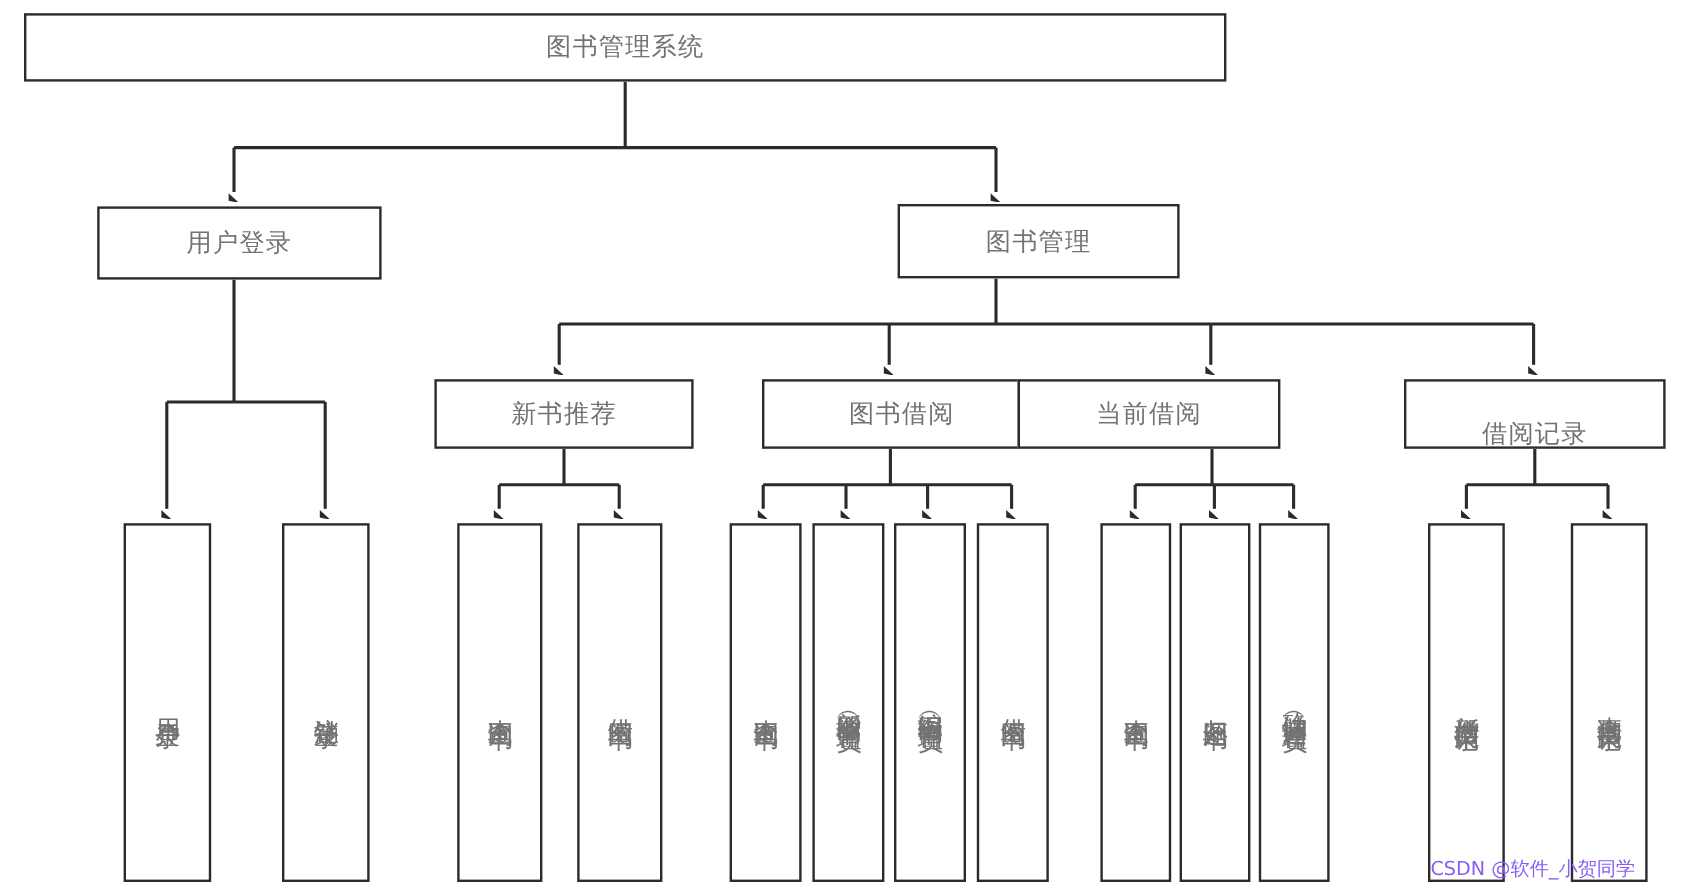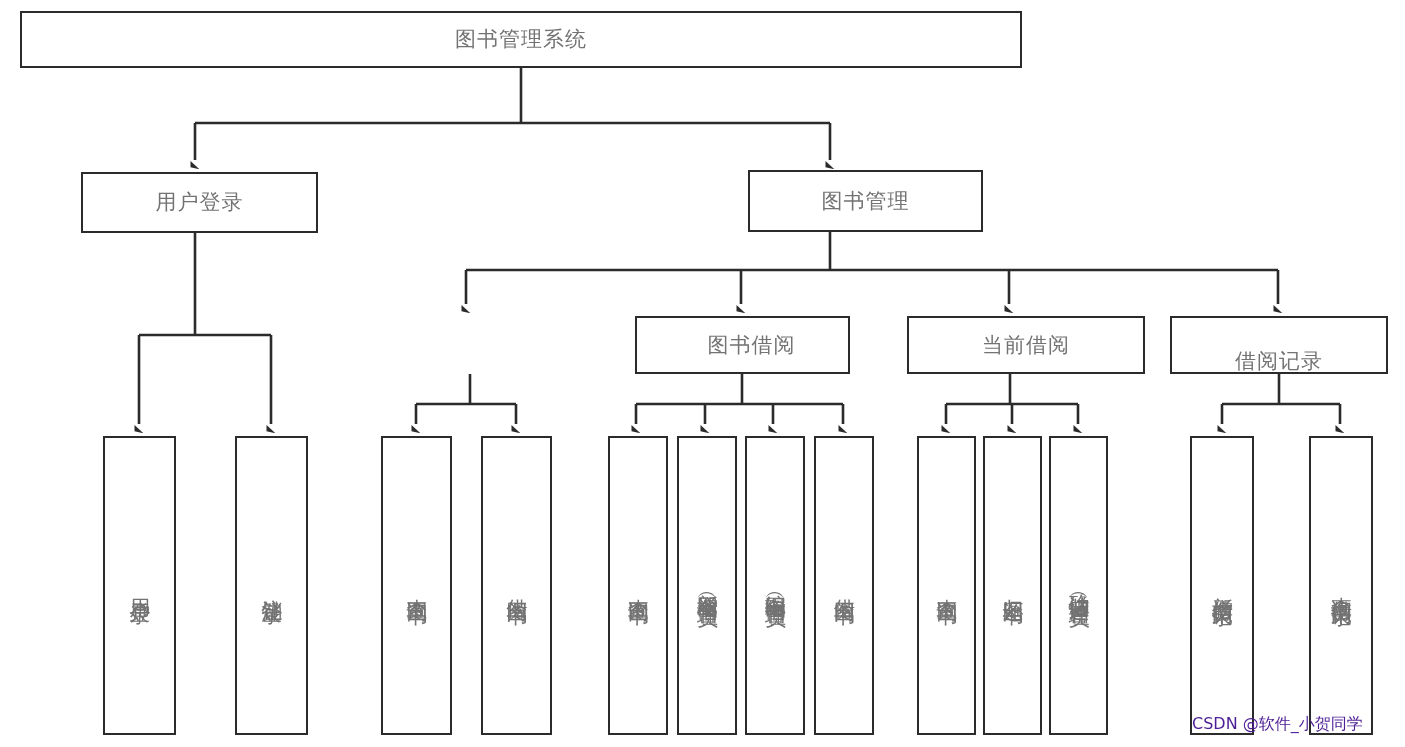--- a/index.html
+++ b/index.html
@@ -143,6 +143,9 @@
     <span class="label">图书管理</span>
   </div>
 
+  <div class="node node-l3" style="left:362px; top:316px; width:216px; height:58px;">
+    <span class="label">新书推荐</span>
+  </div>
 
   <div class="node node-l3" style="left:635px; top:316px; width:215px; height:58px;padding-left:18px;">
     <span class="label">图书借阅</span>

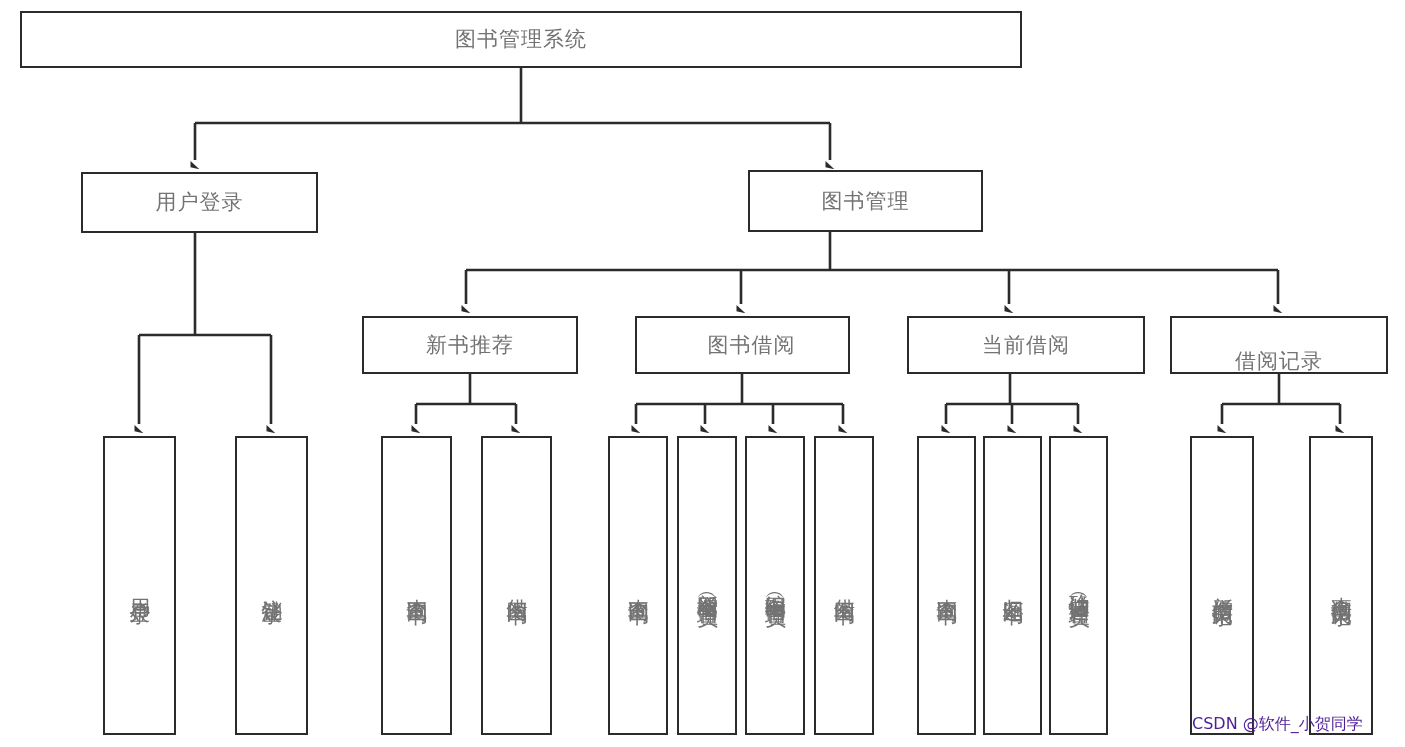--- a/index.html
+++ b/index.html
@@ -151,7 +151,7 @@
     <span class="label">图书借阅</span>
   </div>
 
-  <div class="node node-l3" style="left:907px; top:316px; width:238px; height:58px;">
+  <div class="node node-l3" style="left:848px; top:316px; width:219px; height:58px;">
     <span class="label">当前借阅</span>
   </div>
 

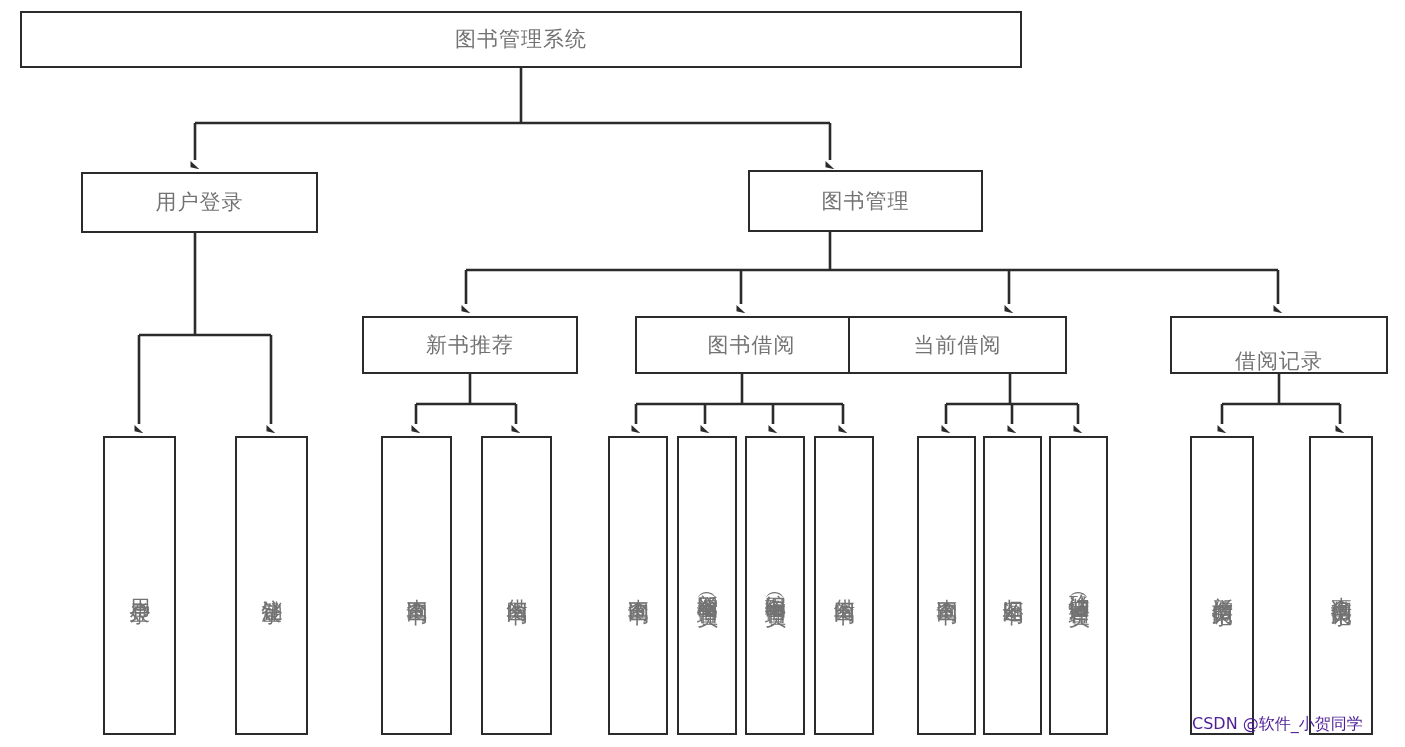--- a/index.html
+++ b/index.html
@@ -67,7 +67,7 @@
     left: 1192px;
     top: 714px;
     font-size: 16px;
-    color: #4c1d95;
+    color: #8b5cf6;
     white-space: nowrap;
     z-index: 5;
     font-family: "DejaVu Sans", "Liberation Sans", sans-serif;

